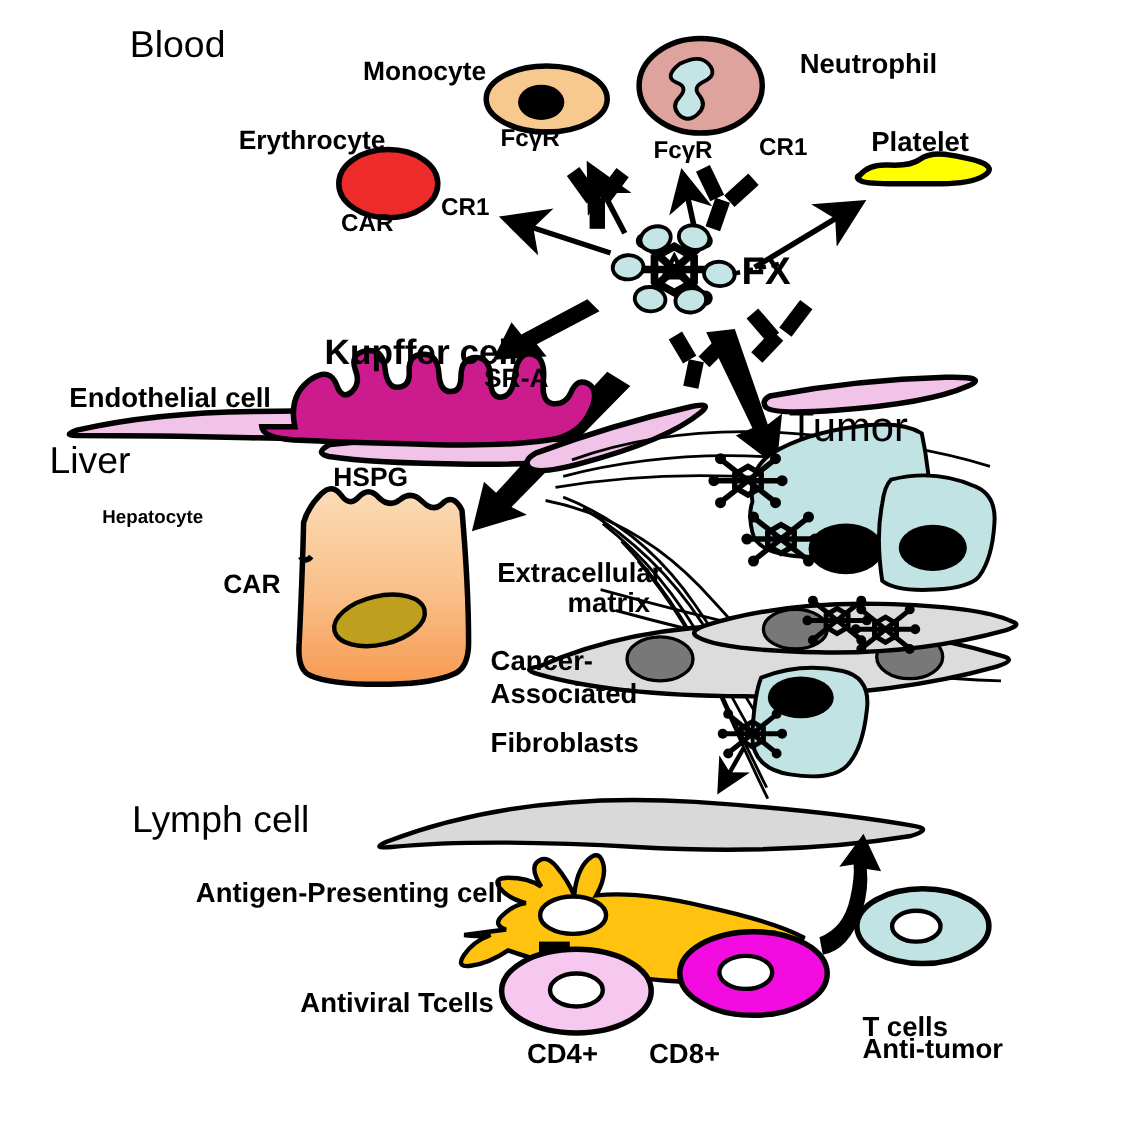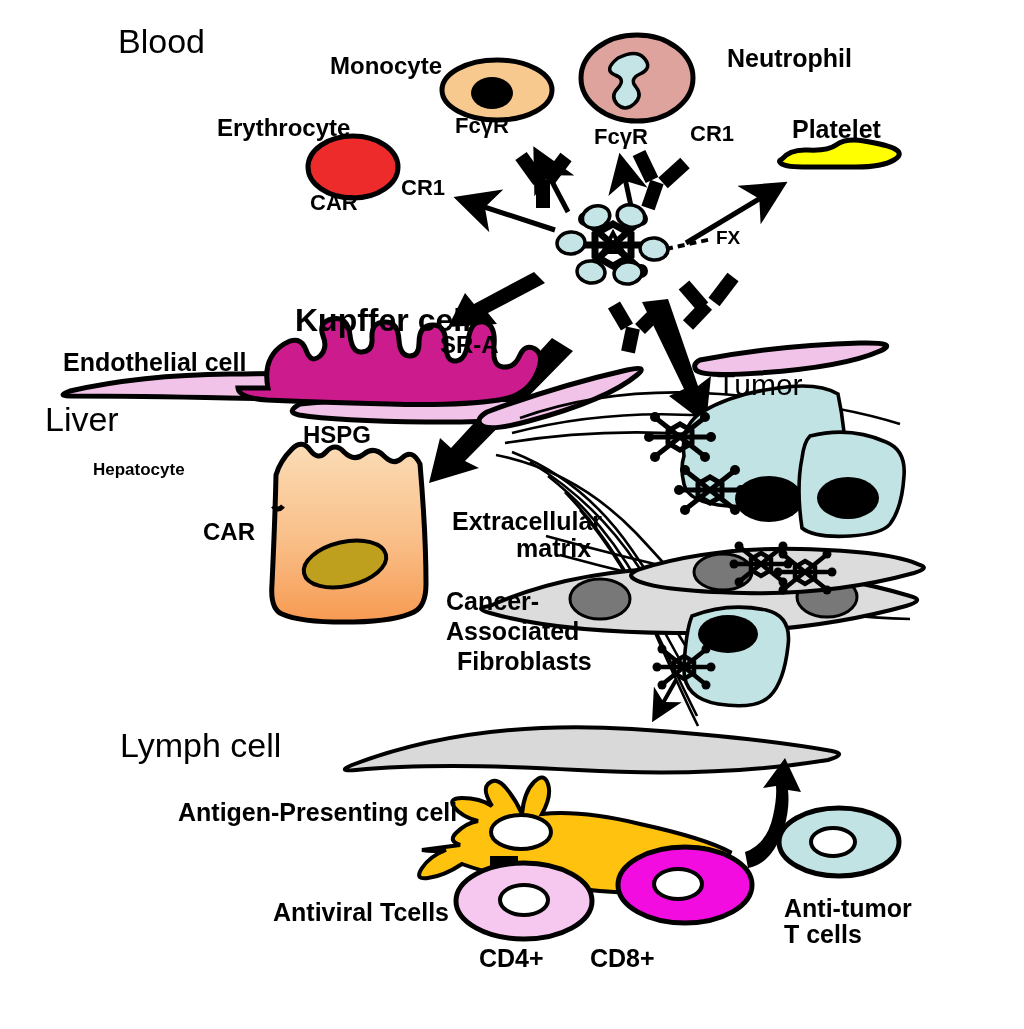--- a/index.html
+++ b/index.html
@@ -338,7 +338,7 @@
   <div class="lbl bold" style="left:690px;top:122px;font-size:22px;">CR1</div>
   <div class="lbl bold" style="left:310px;top:191px;font-size:22px;">CAR</div>
   <div class="lbl bold" style="left:401px;top:176px;font-size:22px;">CR1</div>
-  <div class="lbl bold" style="left:716px;top:227px;font-size:19px;">FX</div>
+  <div class="lbl bold" style="left:674px;top:227px;font-size:35px;">FX</div>
 
   <div class="lbl bold" style="left:295px;top:303px;font-size:32px;">Kupffer cell</div>
   <div class="lbl bold" style="left:440px;top:332px;font-size:24px;">SR-A</div>

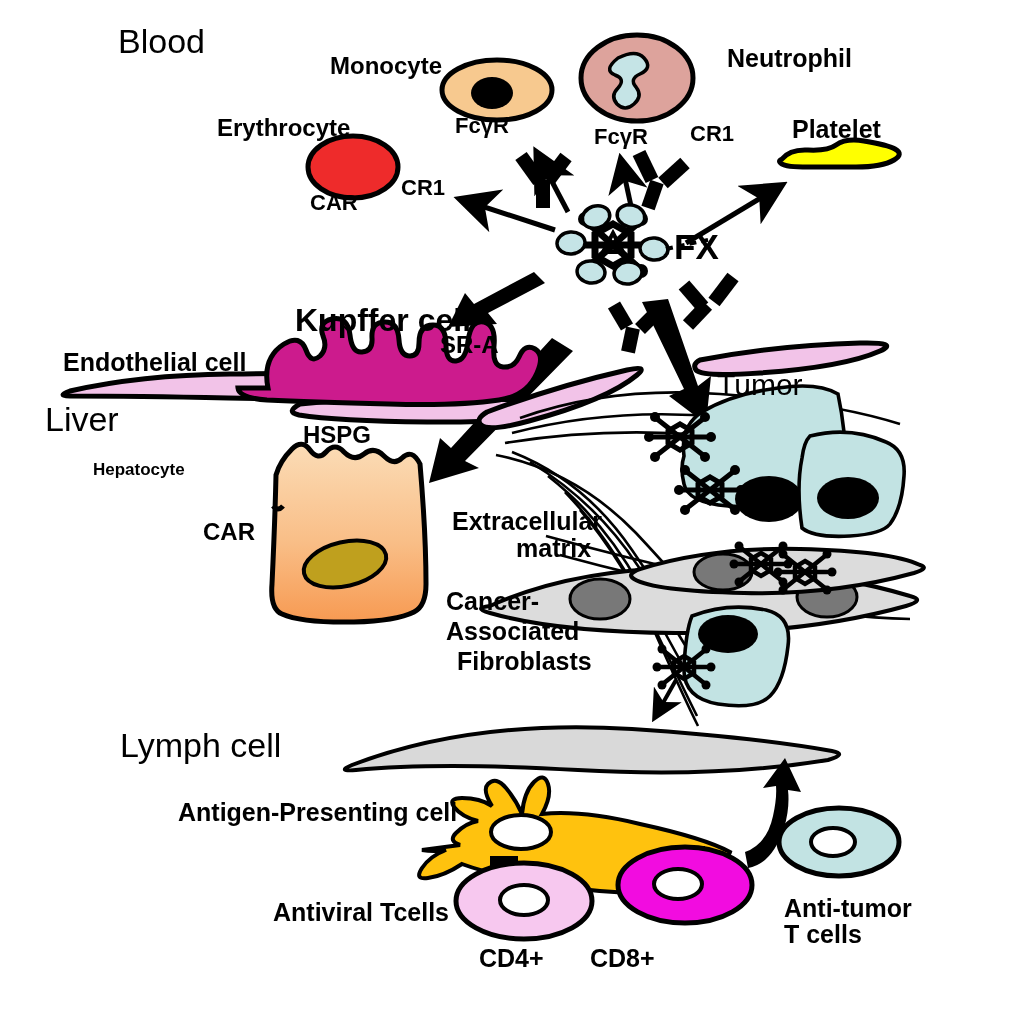--- a/index.html
+++ b/index.html
@@ -348,7 +348,7 @@
   <div class="lbl bold" style="left:93px;top:450px;font-size:17px;margin-top:10px;">Hepatocyte</div>
   <div class="lbl bold" style="left:203px;top:519px;font-size:24px;">CAR</div>
 
-  <div class="lbl region" style="left:717px;top:368px;font-size:30px;">Tumor</div>
+  <div class="lbl region" style="left:717px;top:368px;font-size:38px;">Tumor</div>
   <div class="lbl bold" style="left:452px;top:507px;font-size:25px;">Extracellular</div>
   <div class="lbl bold" style="left:516px;top:534px;font-size:25px;">matrix</div>
   <div class="lbl bold" style="left:446px;top:587px;font-size:25px;">Cancer-</div>

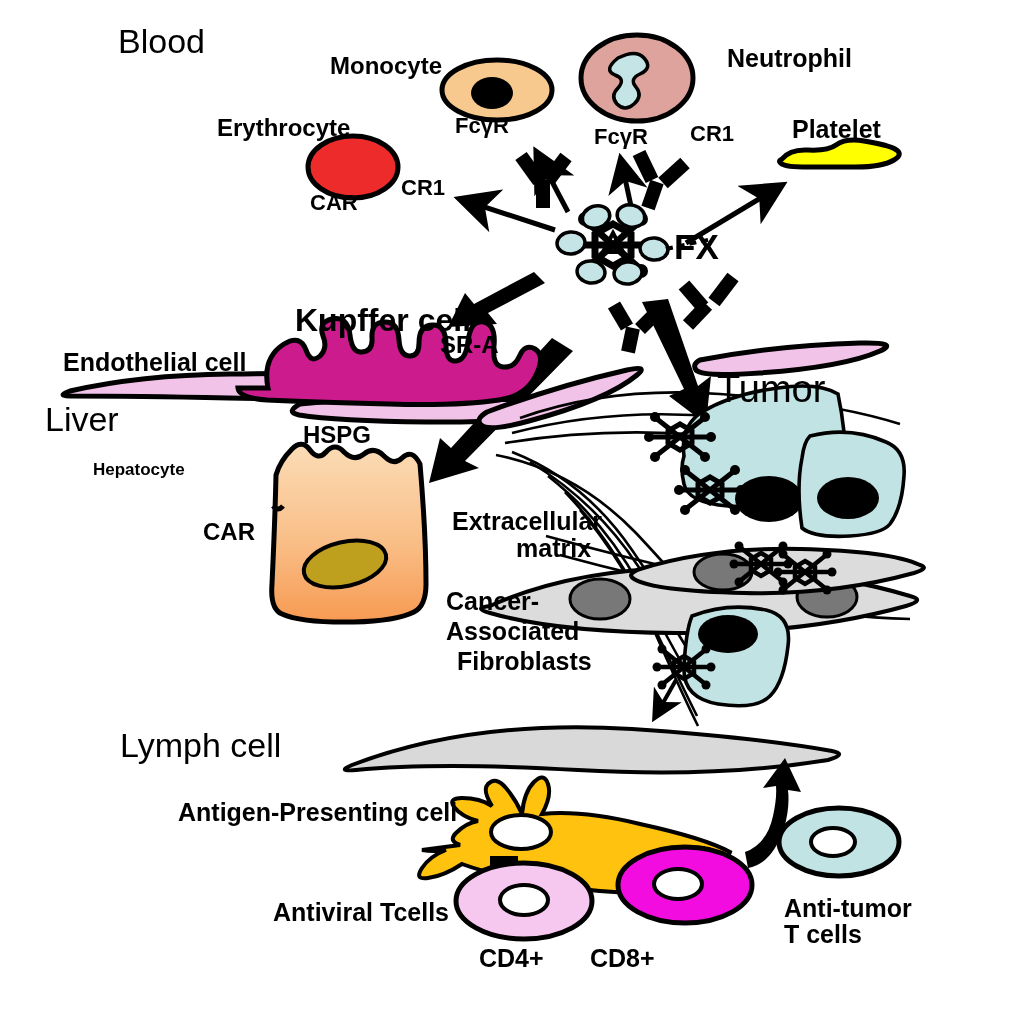--- a/index.html
+++ b/index.html
@@ -353,7 +353,7 @@
   <div class="lbl bold" style="left:516px;top:534px;font-size:25px;">matrix</div>
   <div class="lbl bold" style="left:446px;top:587px;font-size:25px;">Cancer-</div>
   <div class="lbl bold" style="left:446px;top:617px;font-size:25px;">Associated</div>
-  <div class="lbl bold" style="left:446px;top:647px;font-size:25px;margin-left:11px;">Fibroblasts</div>
+  <div class="lbl bold" style="left:446px;top:662px;font-size:25px;">Fibroblasts</div>
 
   <div class="lbl region" style="left:120px;top:726px;font-size:34px;">Lymph cell</div>
   <div class="lbl bold" style="left:273px;top:898px;font-size:25px;">Antiviral Tcells</div>

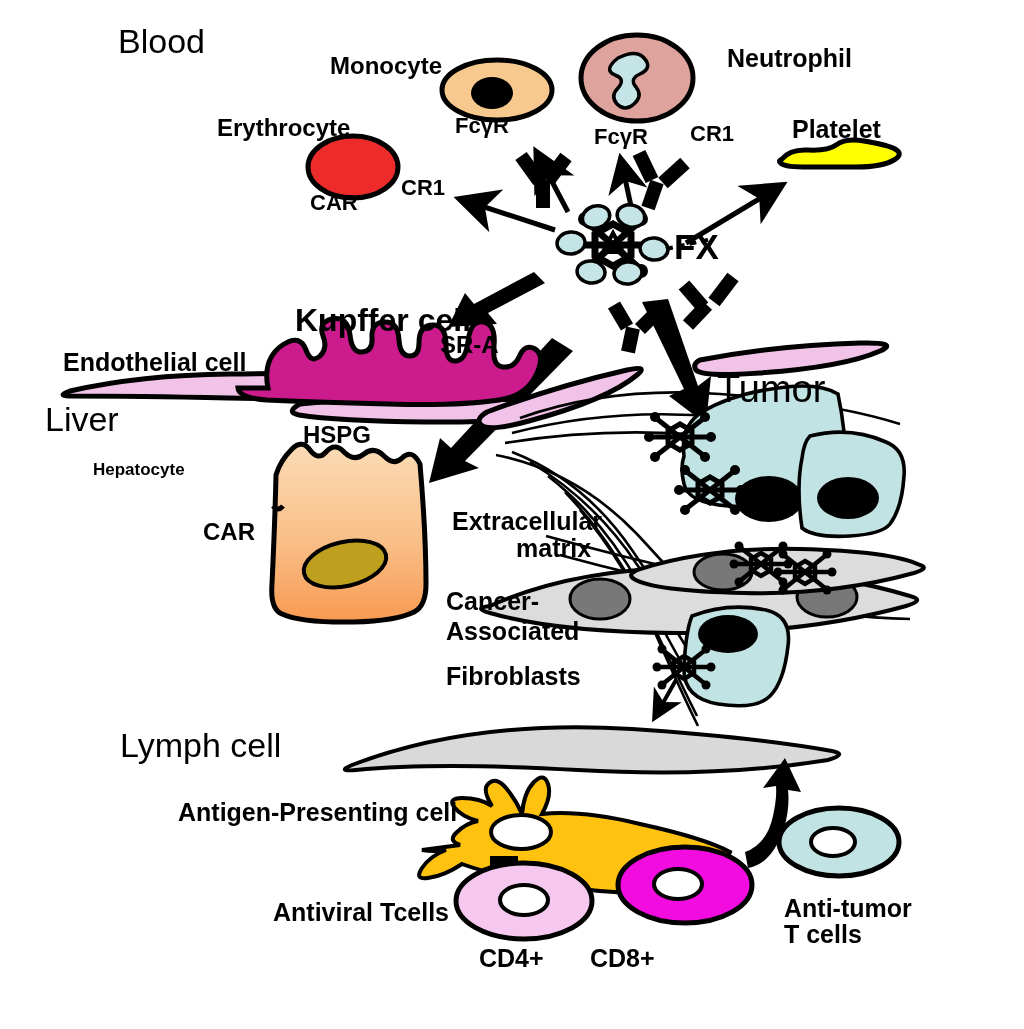--- a/index.html
+++ b/index.html
@@ -360,7 +360,7 @@
   <div class="lbl bold" style="left:178px;top:798px;font-size:25px;">Antigen-Presenting cell</div>
   <div class="lbl bold" style="left:479px;top:944px;font-size:25px;">CD4+</div>
   <div class="lbl bold" style="left:590px;top:944px;font-size:25px;">CD8+</div>
-  <div class="lbl bold" style="left:784px;top:894px;font-size:25px;text-align:center;">Anti-tumor</div>
+  <div class="lbl bold" style="left:784px;top:940px;font-size:25px;text-align:center;">Anti-tumor</div>
   <div class="lbl bold" style="left:784px;top:920px;font-size:25px;">T cells</div>
 
 </div>

